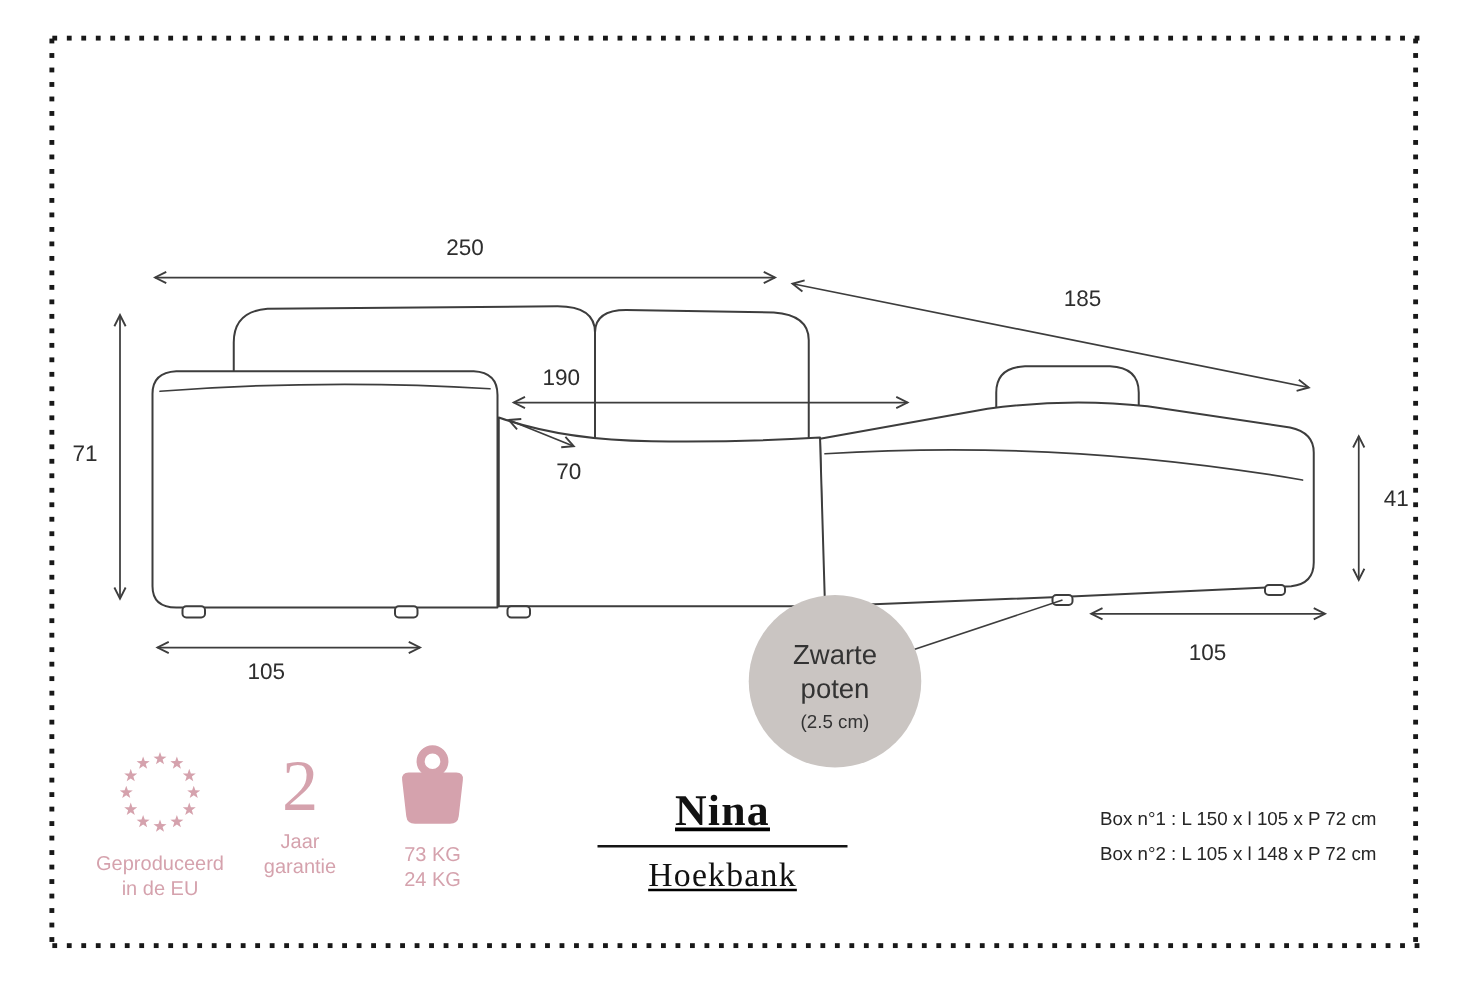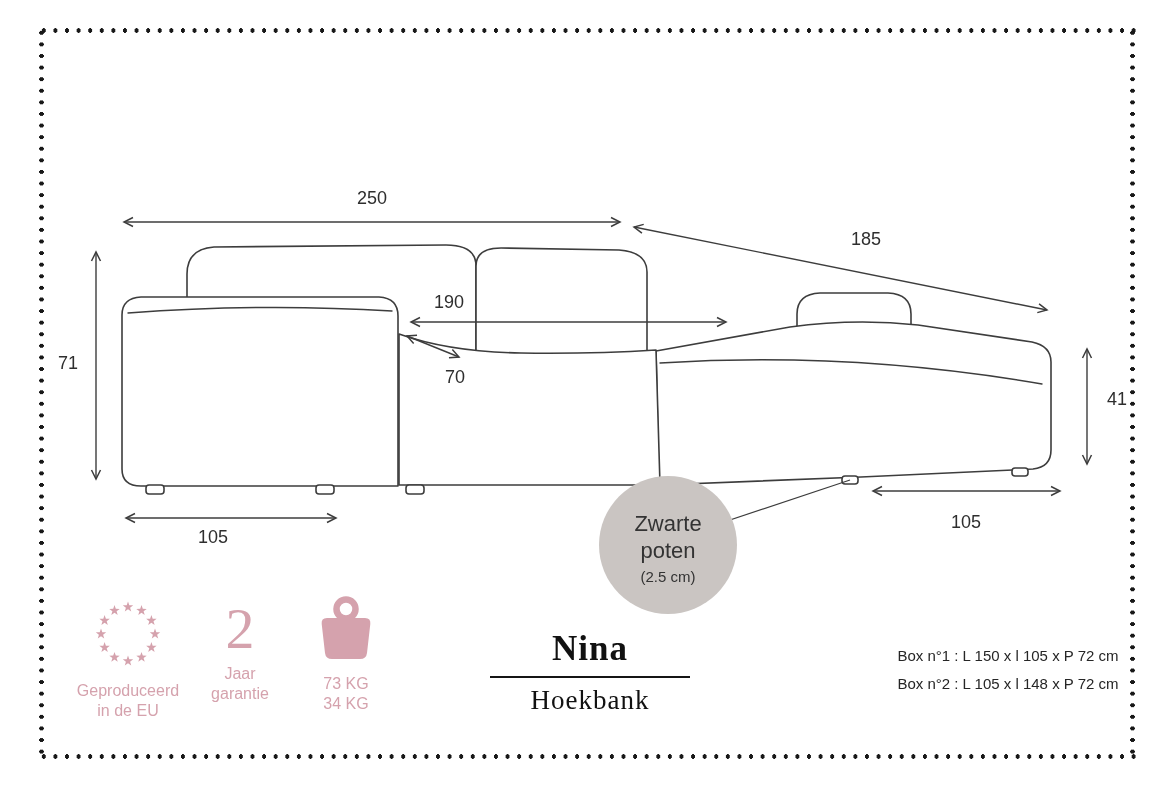--- a/index.html
+++ b/index.html
@@ -46,7 +46,7 @@
   .warranty{left:198px;top:598px;width:84px;}
   .weight{left:298px;top:594px;width:96px;}
   .weight svg{margin-bottom:4px;}
-  .product{left:452px;top:629px;width:276px;}
+  .product{left:440px;top:629px;width:276px;text-decoration:underline;}
   .boxes{left:880px;top:642px;width:256px;text-align:center;}
   .cap{font-size:16px;line-height:20px;}
   .pink{color:var(--accent);}

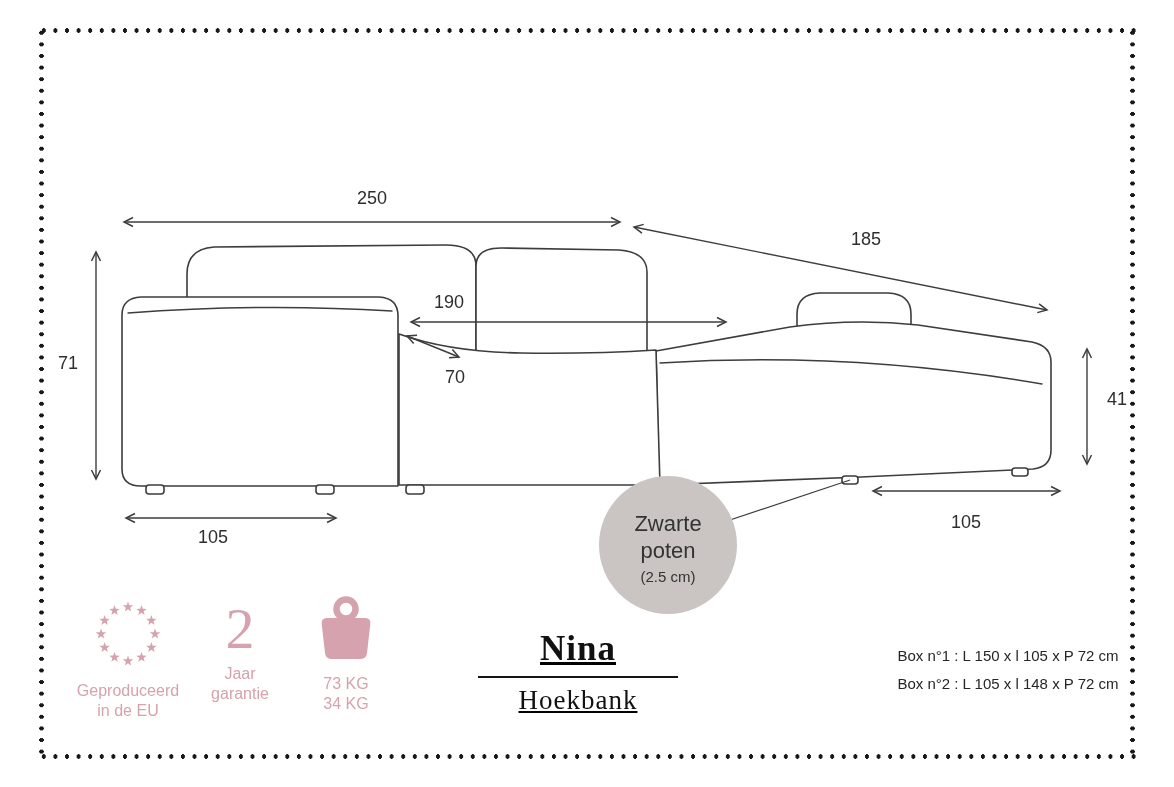--- a/index.html
+++ b/index.html
@@ -47,7 +47,7 @@
   .weight{left:298px;top:594px;width:96px;}
   .weight svg{margin-bottom:4px;}
   .product{left:440px;top:629px;width:276px;text-decoration:underline;}
-  .boxes{left:880px;top:642px;width:256px;text-align:center;}
+  .boxes{left:880px;top:642px;width:256px;text-align:left;}
   .cap{font-size:16px;line-height:20px;}
   .pink{color:var(--accent);}
   .big2{font-family:"Liberation Serif",serif;font-size:58px;line-height:62px;margin-bottom:4px;}

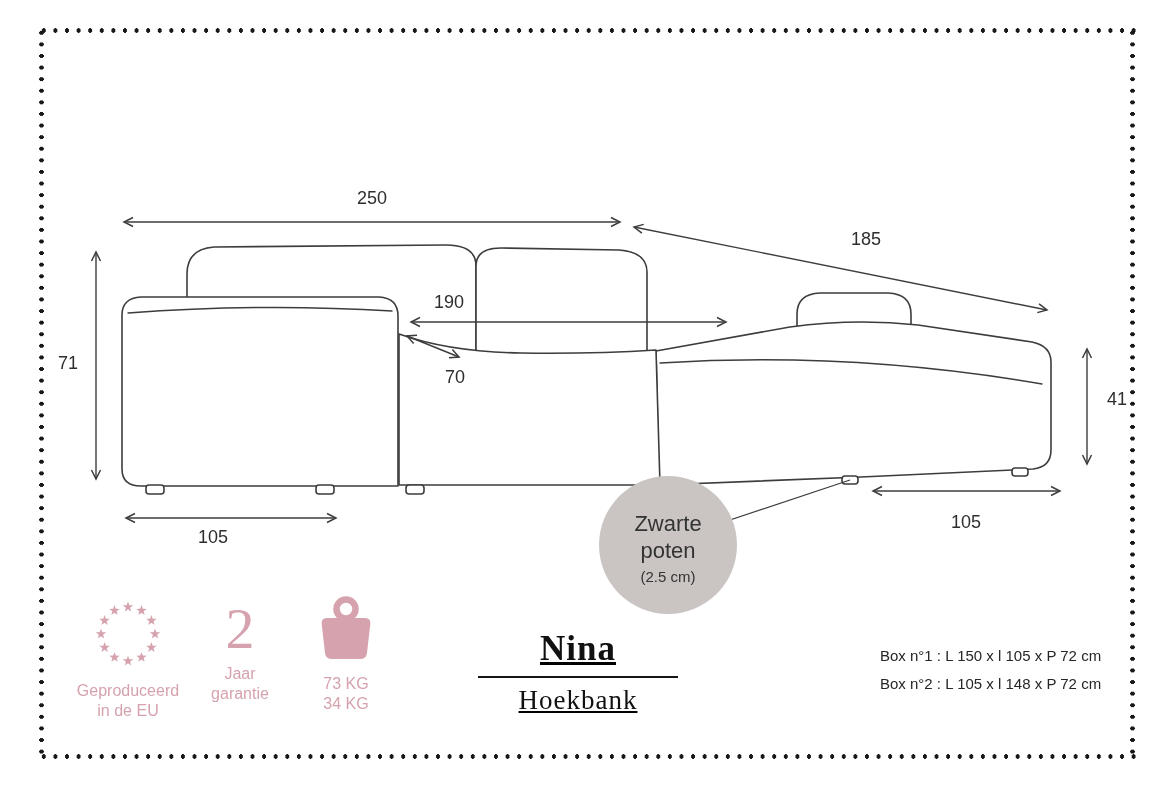--- a/index.html
+++ b/index.html
@@ -164,7 +164,7 @@
     <path class="pinkfill" d="M17 24 L55 24 Q61 24 60.3 30 L57 59 Q56.3 65 50 65 L22 65 Q15.7 65 15 59 L11.7 30 Q11 24 17 24 Z"></path>
   </svg>
   <div class="cap pink">73 KG</div>
-  <div class="cap pink">34 KG</div>
+  <div class="cap pink">24 KG</div>
 </div>
 
 <div class="block product">

